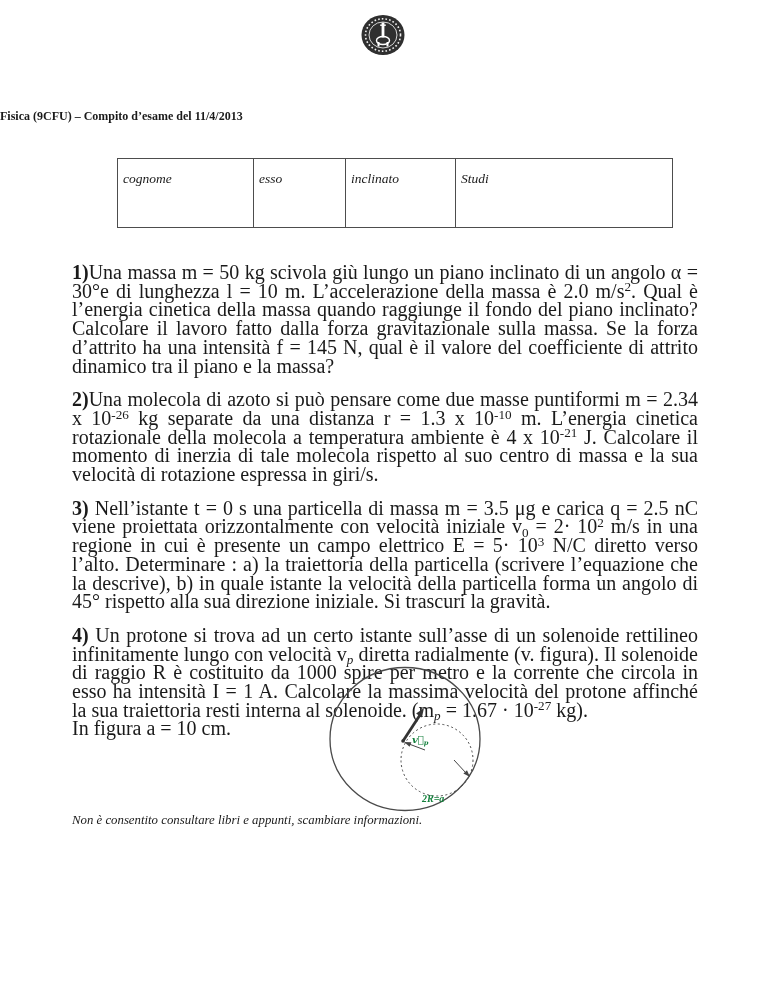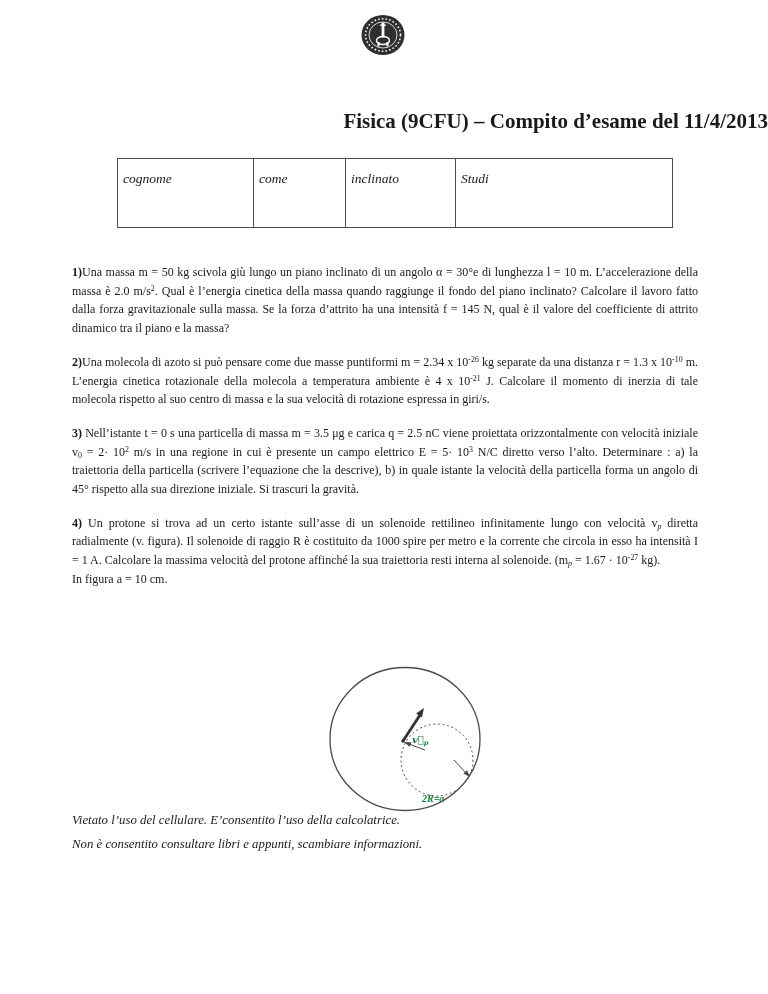--- a/index.html
+++ b/index.html
@@ -33,10 +33,9 @@
     top: 109px;
     left: 0;
     right: 0;
-    text-align: right;
+    text-align: left;
     font-weight: bold;
-    font-size: 21px;
-    padding-left: 12px;
+    font-size: 12px;
   }
   
   .info-table {

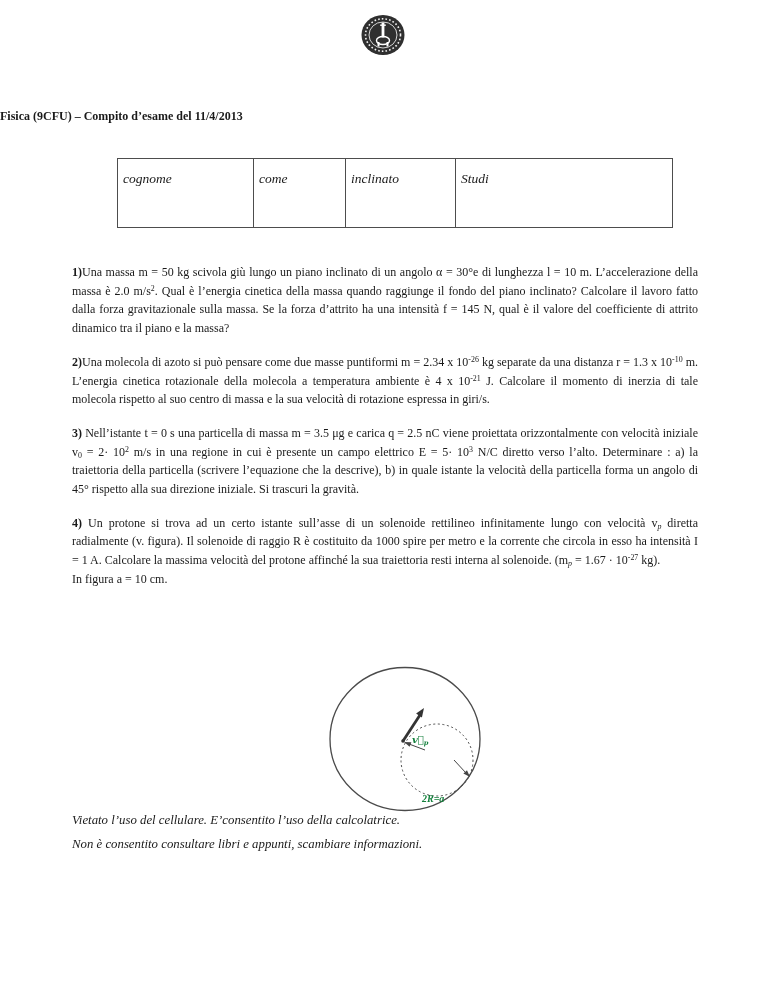--- a/index.html
+++ b/index.html
@@ -134,7 +134,7 @@
     <tbody>
         <tr>
       <td class="col-cognome">cognome</td>
-      <td class="col-nome">come</td>
+      <td class="col-nome">esso</td>
       <td class="col-matricola">inclinato</td>
       <td class="col-firma">Studi</td>
     </tr>

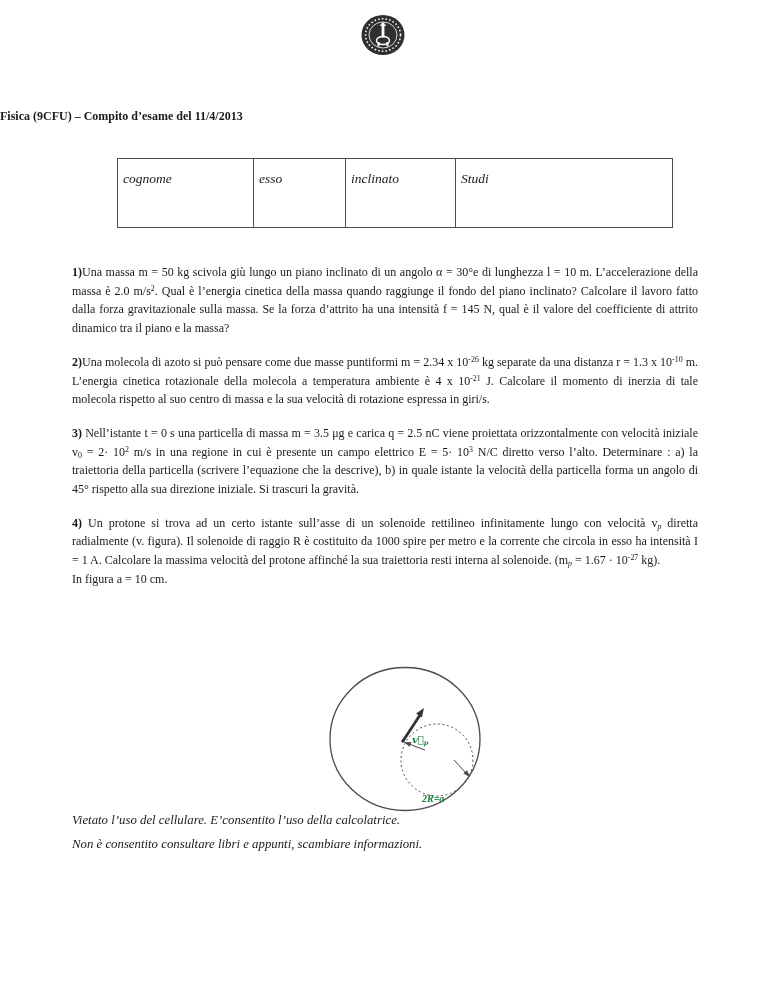--- a/index.html
+++ b/index.html
@@ -64,7 +64,7 @@
     left: 72px;
     top: 263px;
     width: 626px;
-    font-size: 12px;
+    font-size: 20px;
     line-height: 18.7px;
     text-align: justify;
   }

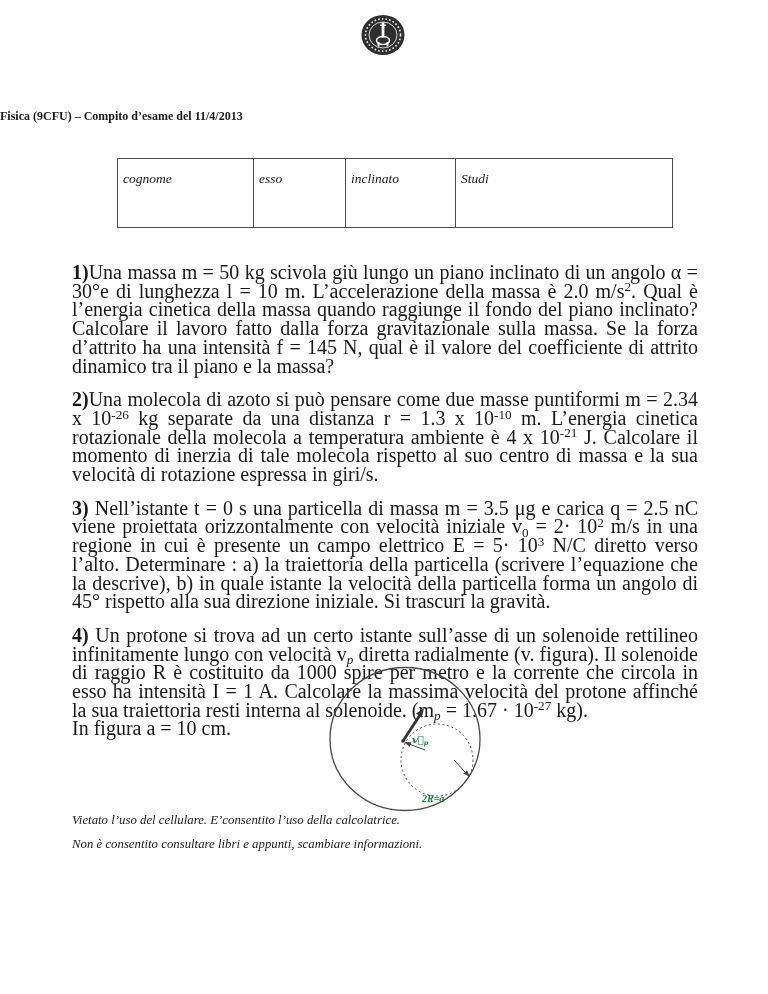--- a/index.html
+++ b/index.html
@@ -177,7 +177,6 @@
   </div>
 
   <div class="footer">
-    <div class="footer-line">Vietato l’uso del cellulare. E’consentito l’uso della calcolatrice.</div>
     <div class="footer-line">Non è consentito consultare libri e appunti, scambiare informazioni.</div>
   </div>
 

